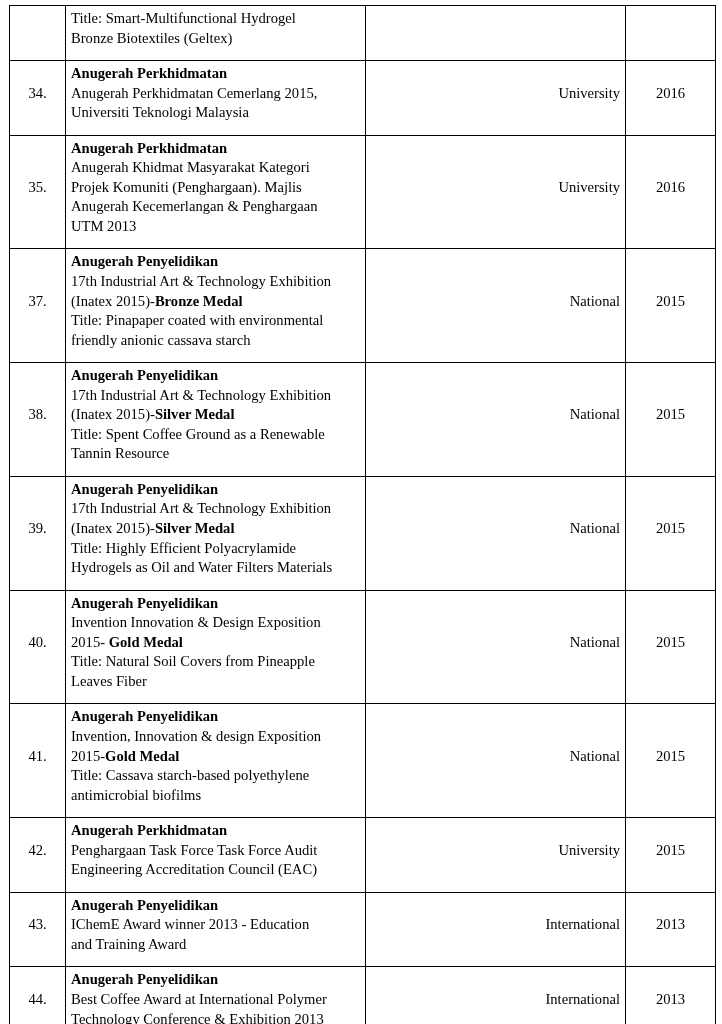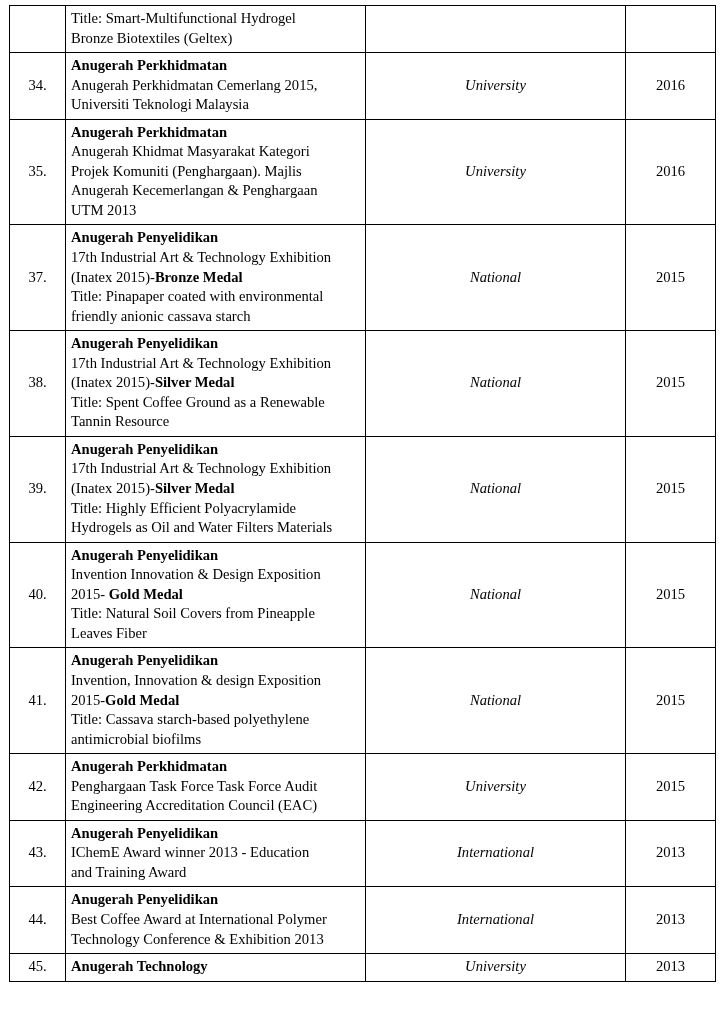--- a/index.html
+++ b/index.html
@@ -32,7 +32,7 @@
     vertical-align: middle;
     font-size: 14.6px;
     line-height: 1.34;
-    padding: 3px 5px 4px 5px;
+    padding: 3px 5px 12px 5px;
   }
   col.c-no    { width: 56px; }
   col.c-desc  { width: 300px; }

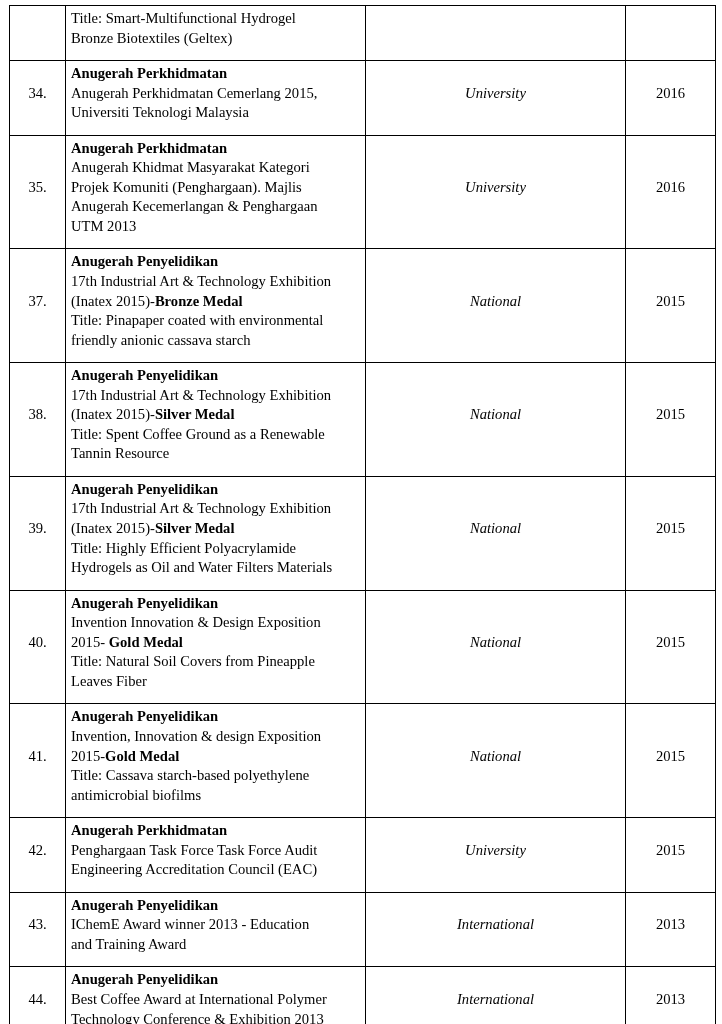--- a/index.html
+++ b/index.html
@@ -50,9 +50,8 @@
     padding-right: 2px;
   }
   td.level {
-    text-align: center;
-    vertical-align: middle;
-    font-style: italic;
+    text-align: right;
+    vertical-align: middle;
   }
   td.year {
     text-align: center;

